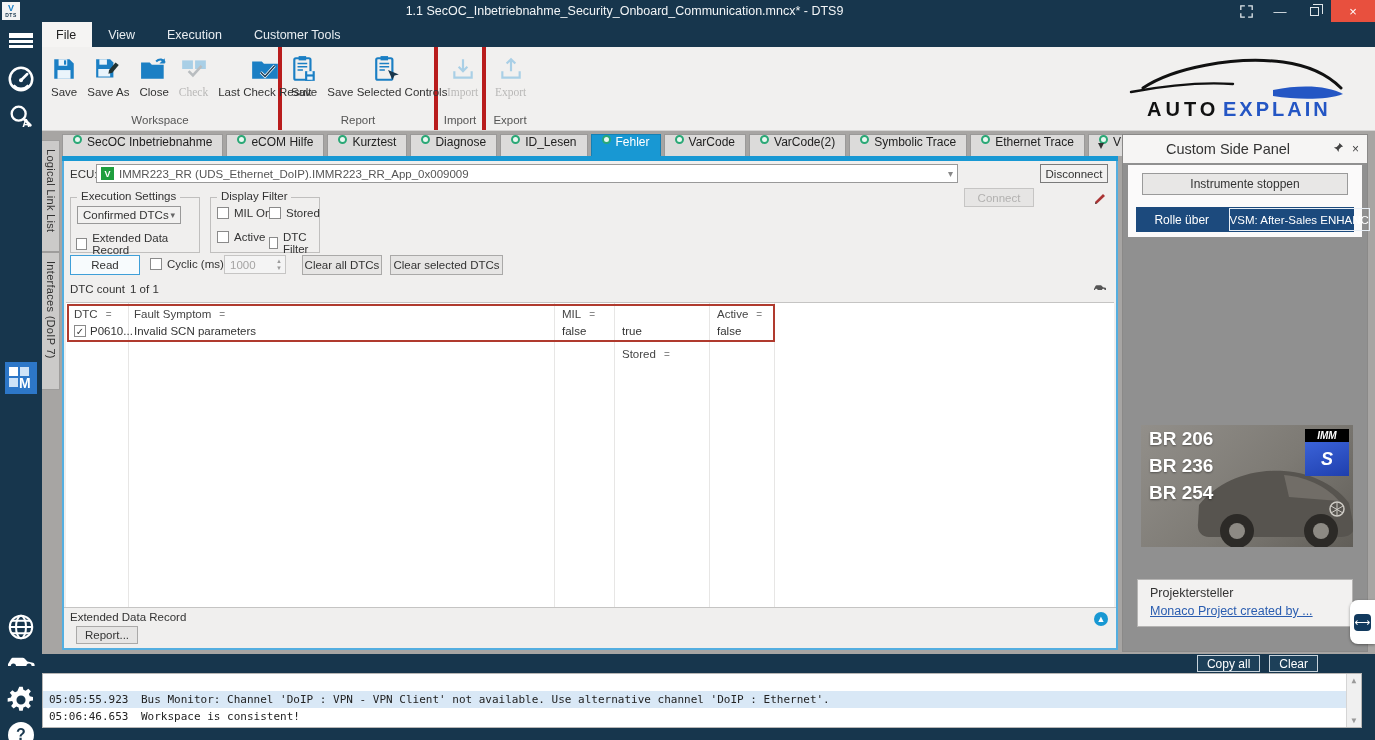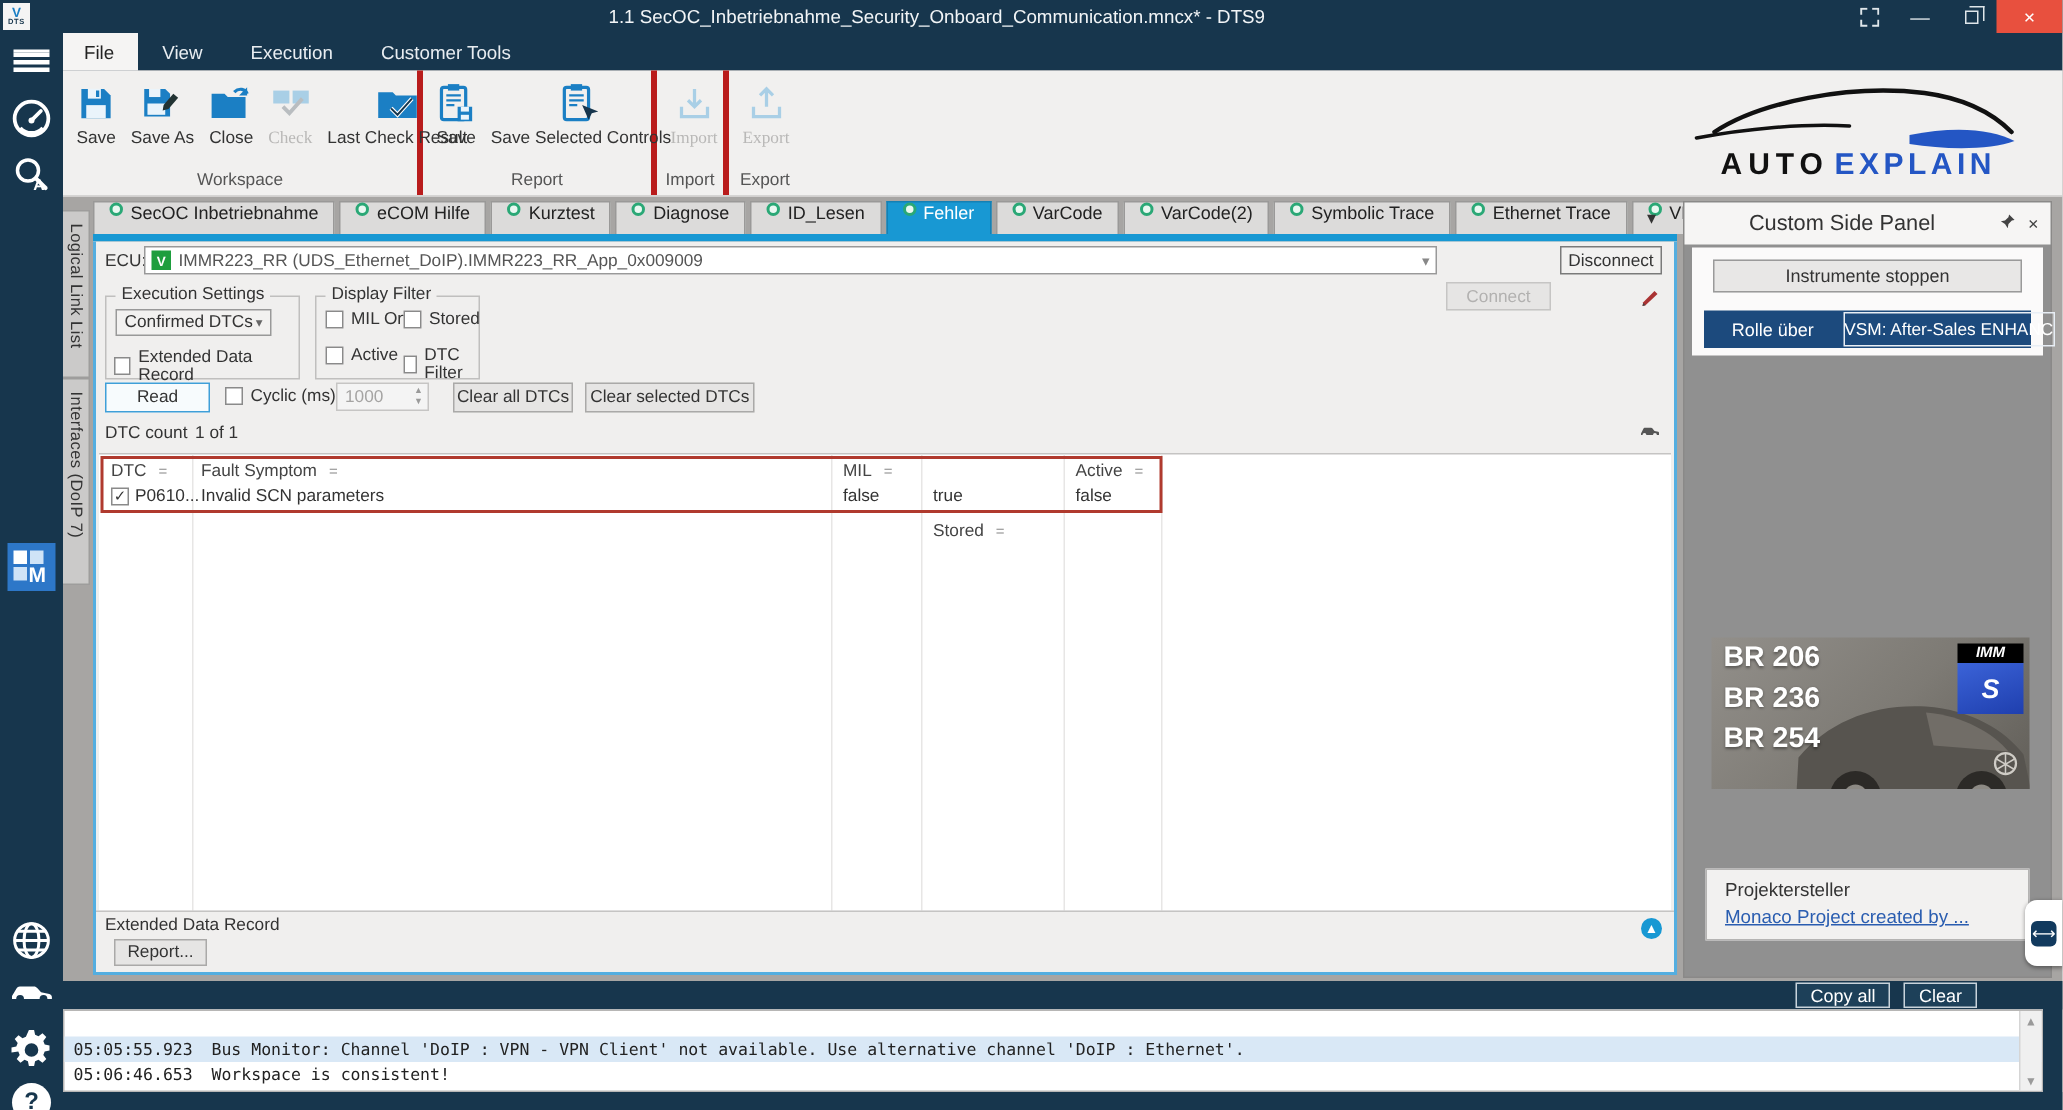--- a/index.html
+++ b/index.html
@@ -86,7 +86,7 @@
   #role-bar { position:absolute; left:8px; right:8px; top:42px; height:25px; background:#1c4a7d; display:flex; color:#fff; font-size:12px; }
   #role-label { flex:0 0 42%; display:flex; align-items:center; justify-content:center; }
   #role-value { flex:1; display:flex; align-items:center; justify-content:center; border:1px solid #e8eef5; margin:1px; white-space:nowrap; font-size:11.5px; }
-  #car-image { position:absolute; left:18px; top:290px; width:212px; height:101px; background:linear-gradient(135deg,#928f8a 0%,#7d7a74 55%,#615e58 100%); overflow:hidden; }
+  #car-image { position:absolute; left:18px; top:290px; width:212px; height:122px; background:linear-gradient(135deg,#928f8a 0%,#7d7a74 55%,#615e58 100%); overflow:hidden; }
   .br-line { color:#fff; font-weight:bold; font-size:19px; padding-left:8px; line-height:27px; text-shadow:0 1px 2px rgba(0,0,0,.4); position:relative; z-index:2; }
   #imm-badge { position:absolute; right:4px; top:4px; width:44px; z-index:3; }
   #imm-top { background:#000; color:#fff; font-style:italic; font-weight:bold; font-size:10px; text-align:center; line-height:13px; }

